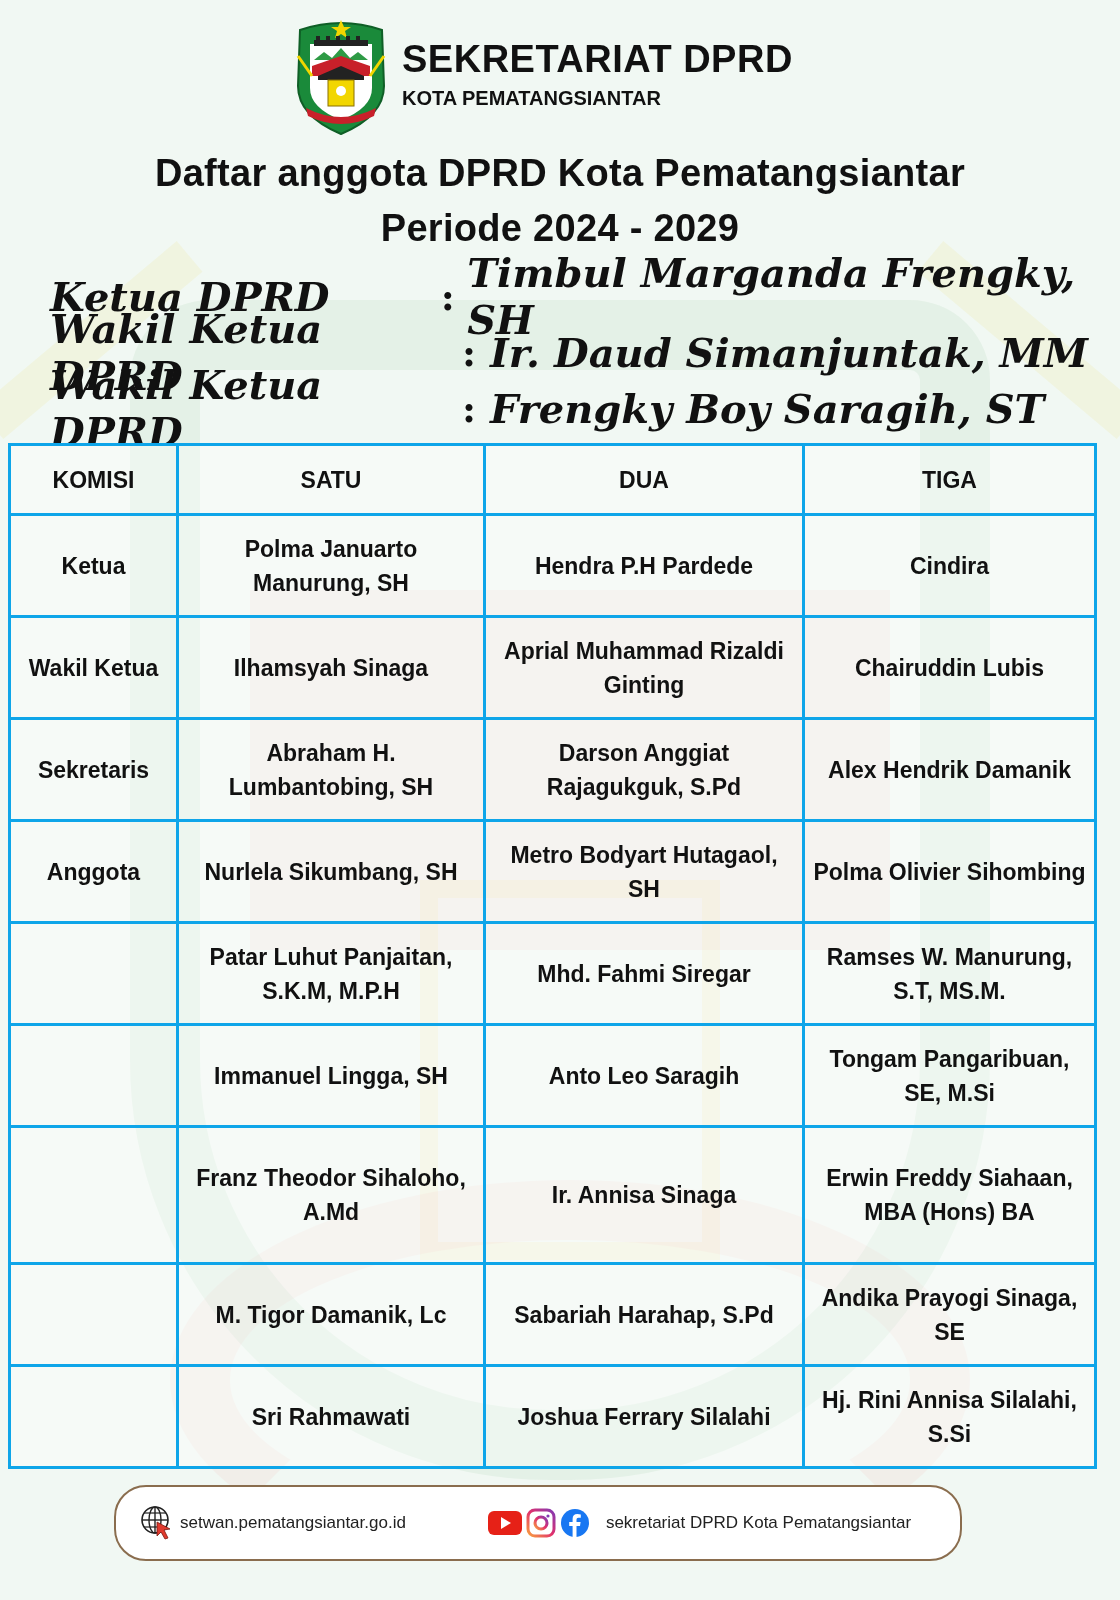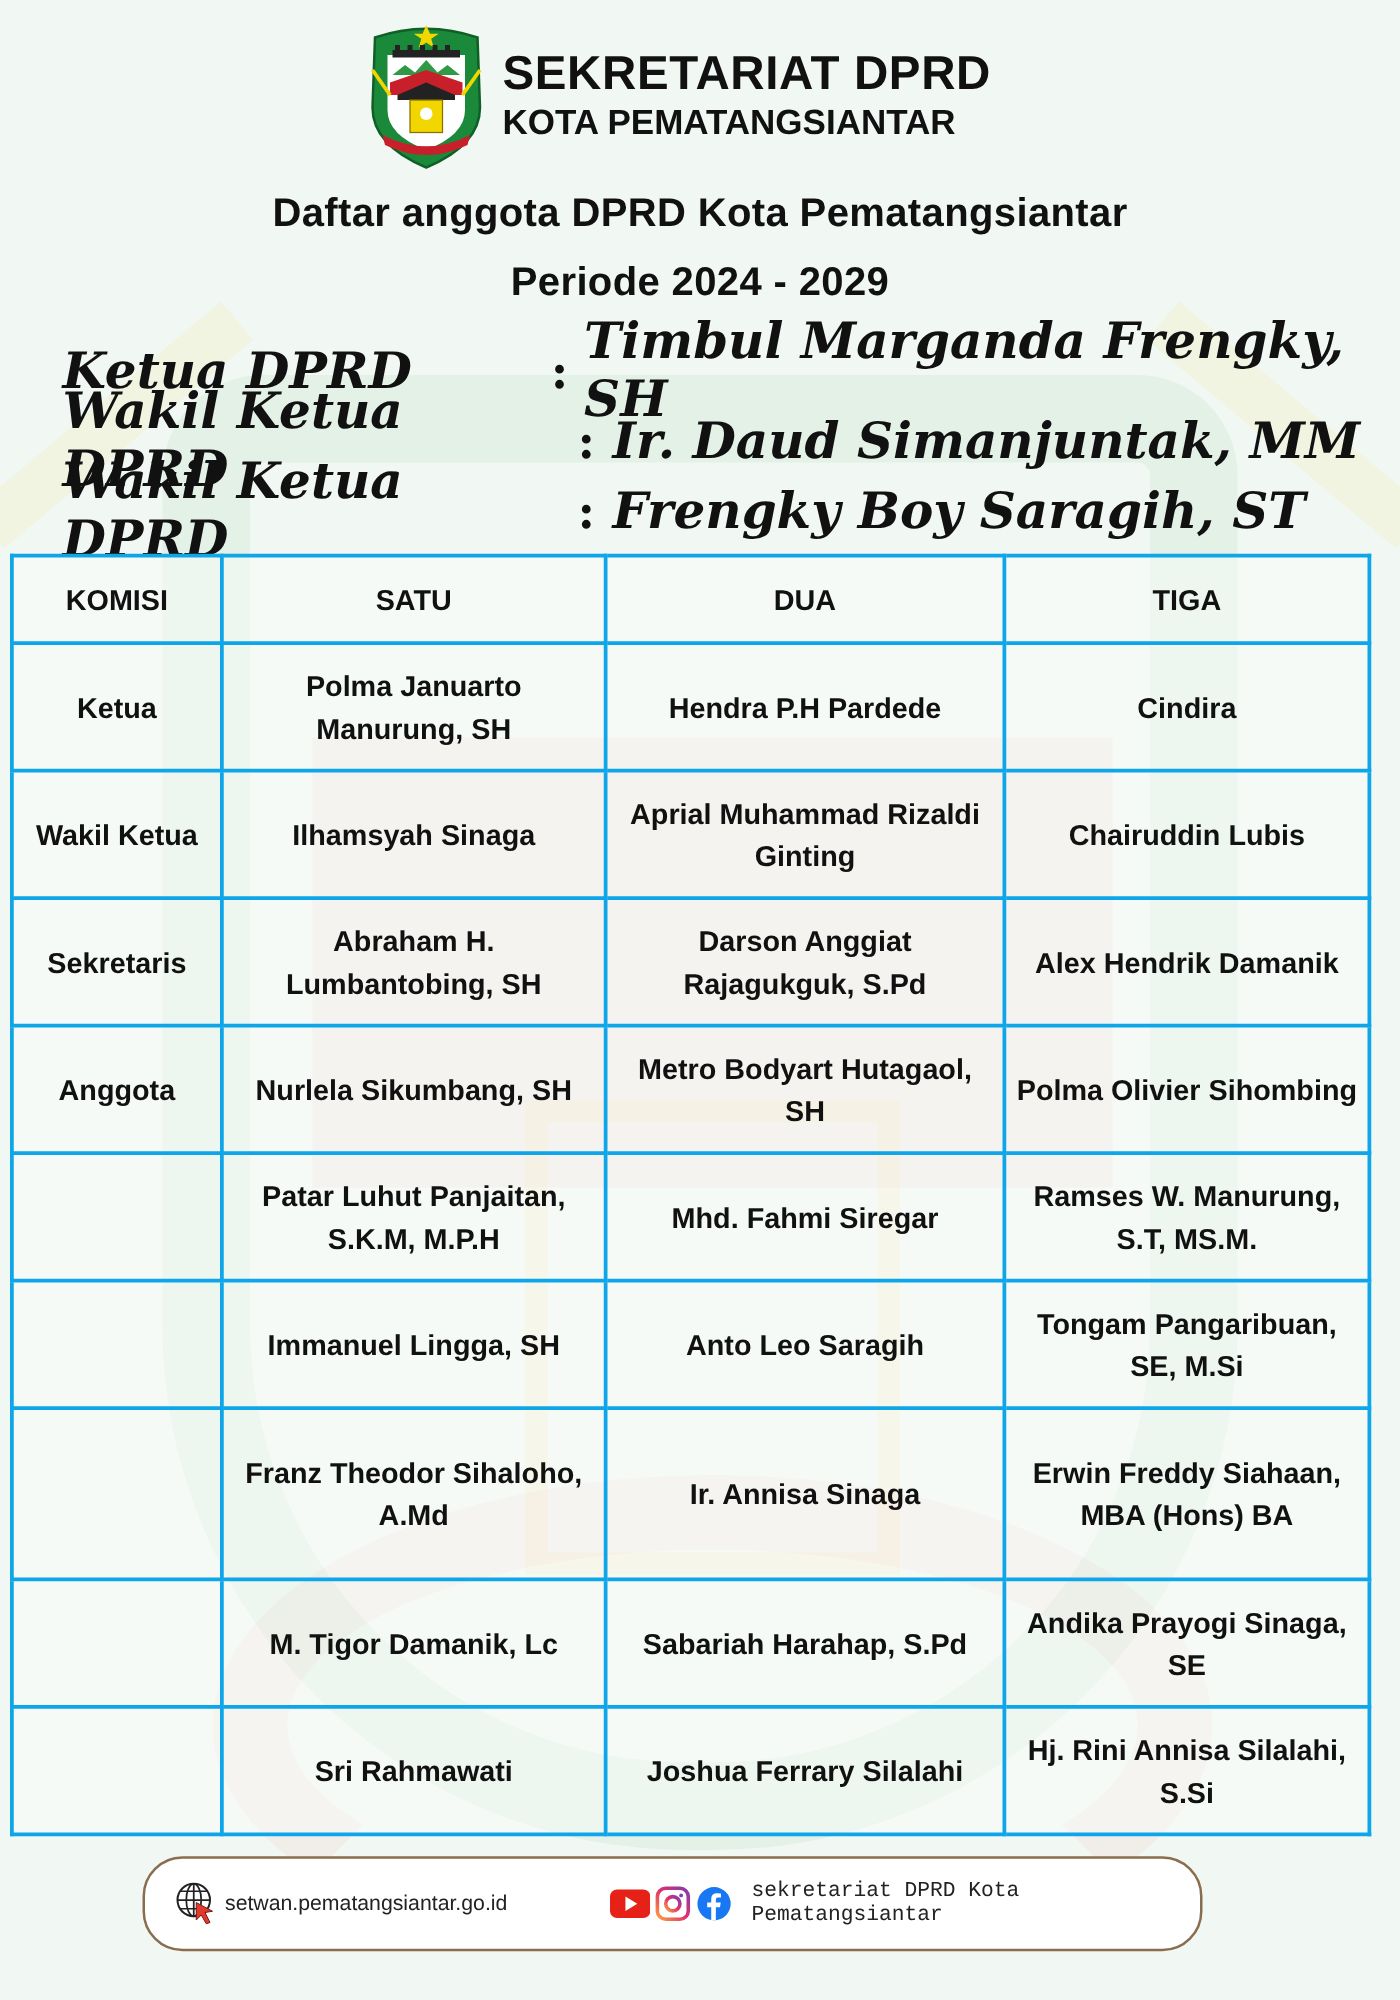--- a/index.html
+++ b/index.html
@@ -45,7 +45,7 @@
   .logo { width: 98px; height: 120px; }
   .org { margin-left: 12px; }
   .org-line1 { font-size: 38px; font-weight: bold; letter-spacing: 0.5px; line-height: 44px; color: #111; }
-  .org-line2 { font-size: 28px; font-weight: bold; line-height: 34px; color: #111; }
+  .org-line2 { font-size: 20px; font-weight: bold; line-height: 34px; color: #111; }
 
   .title {
     position: absolute; left: 0; width: 1120px; text-align: center;

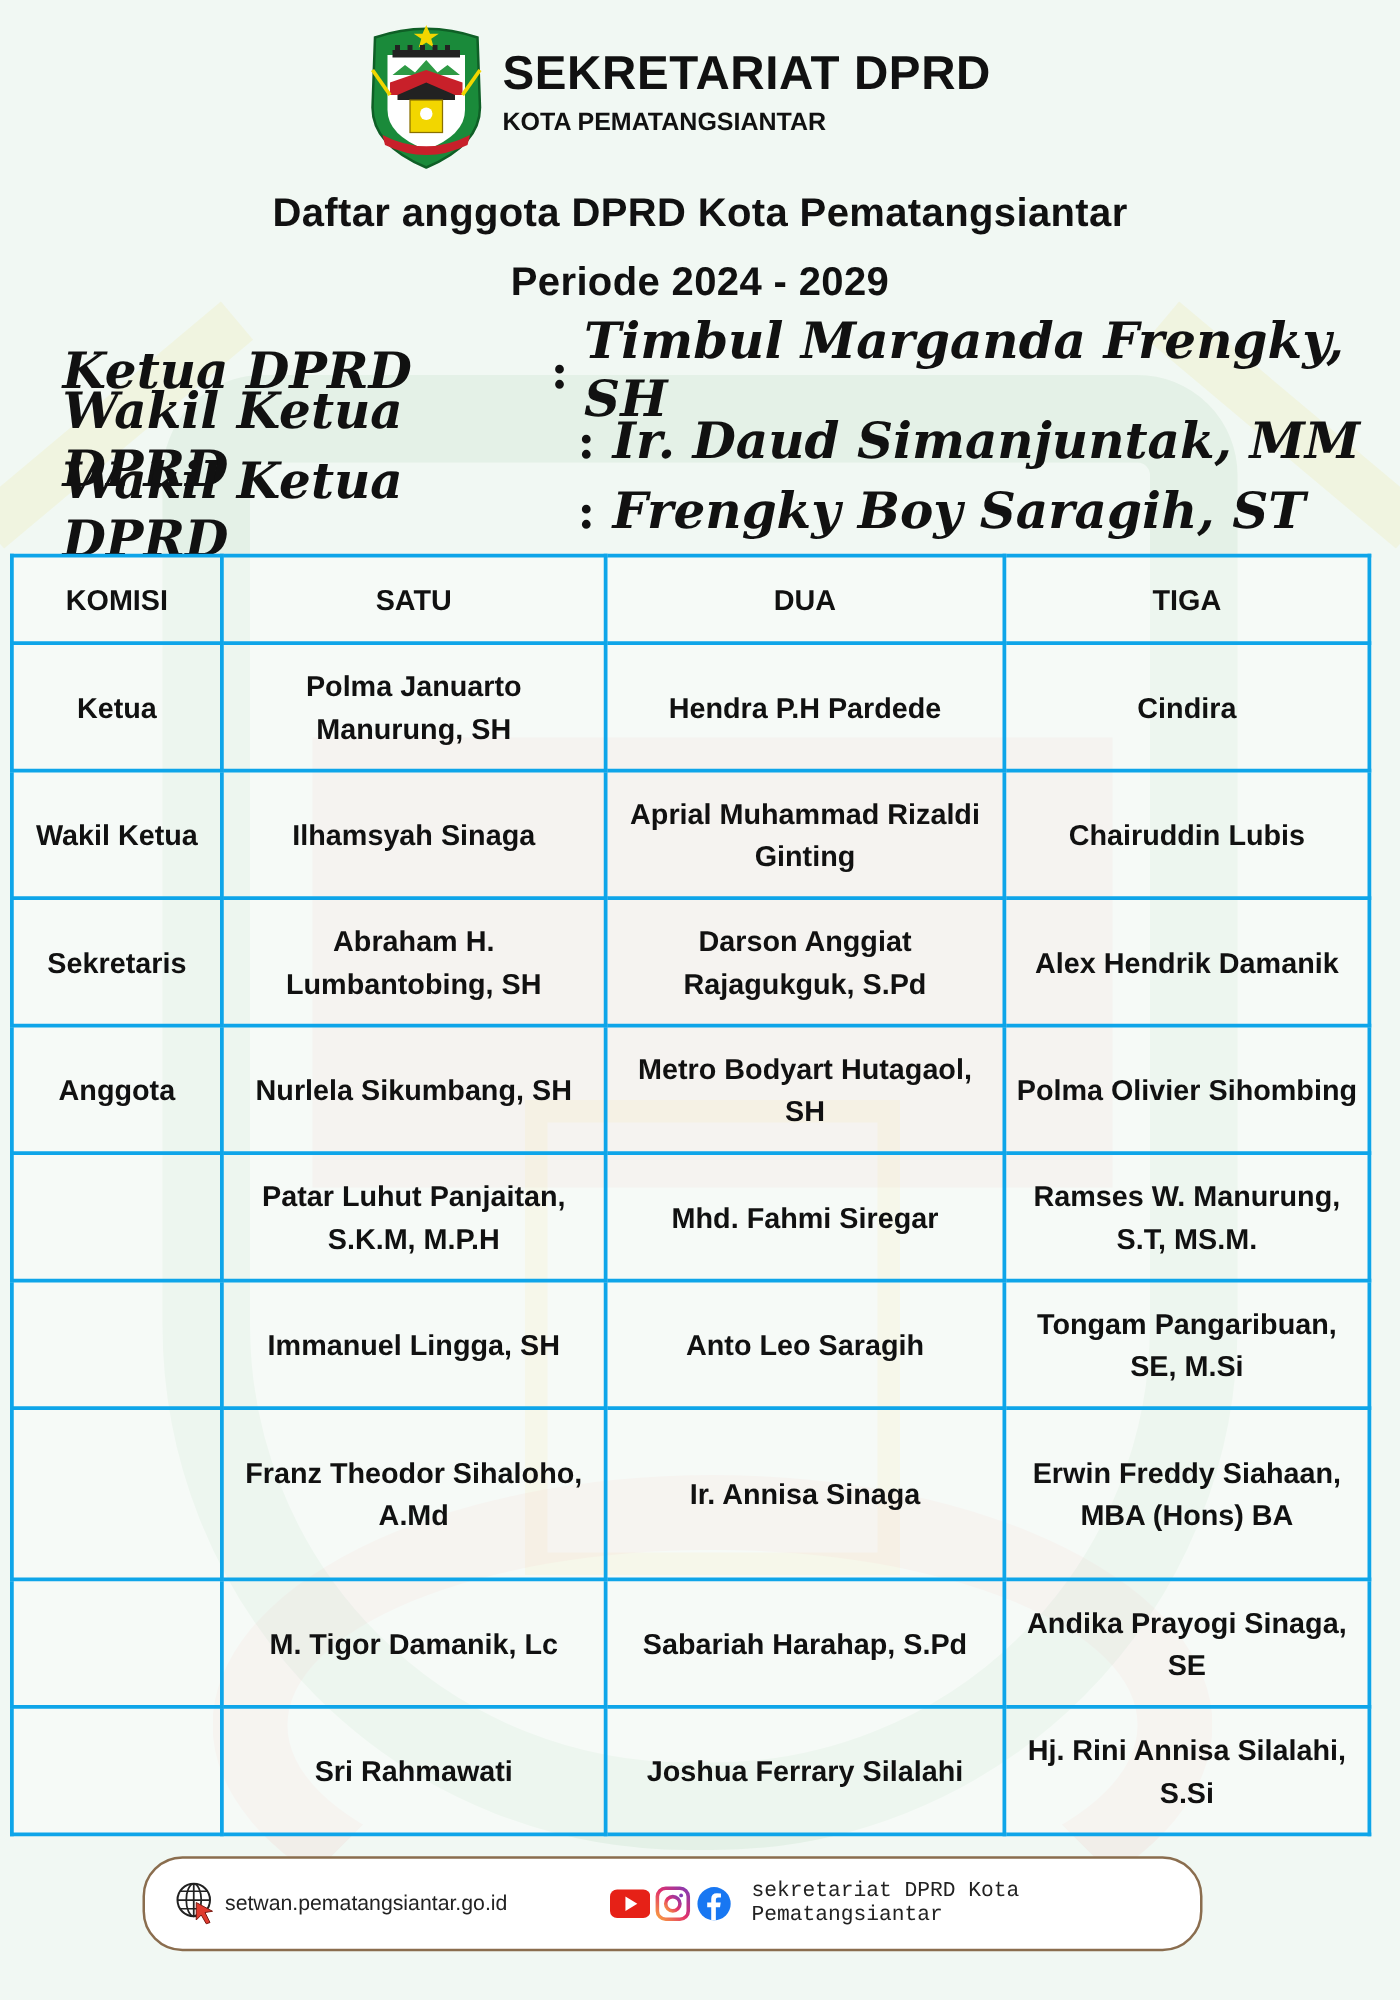--- a/index.html
+++ b/index.html
@@ -49,7 +49,7 @@
 
   .title {
     position: absolute; left: 0; width: 1120px; text-align: center;
-    font-size: 32px; font-weight: bold; color: #111; letter-spacing: 0.3px;
+    font-size: 38px; font-weight: bold; color: #111; letter-spacing: 0.3px;
   }
   .title1 { top: 152px; }
   .title2 { top: 207px; }

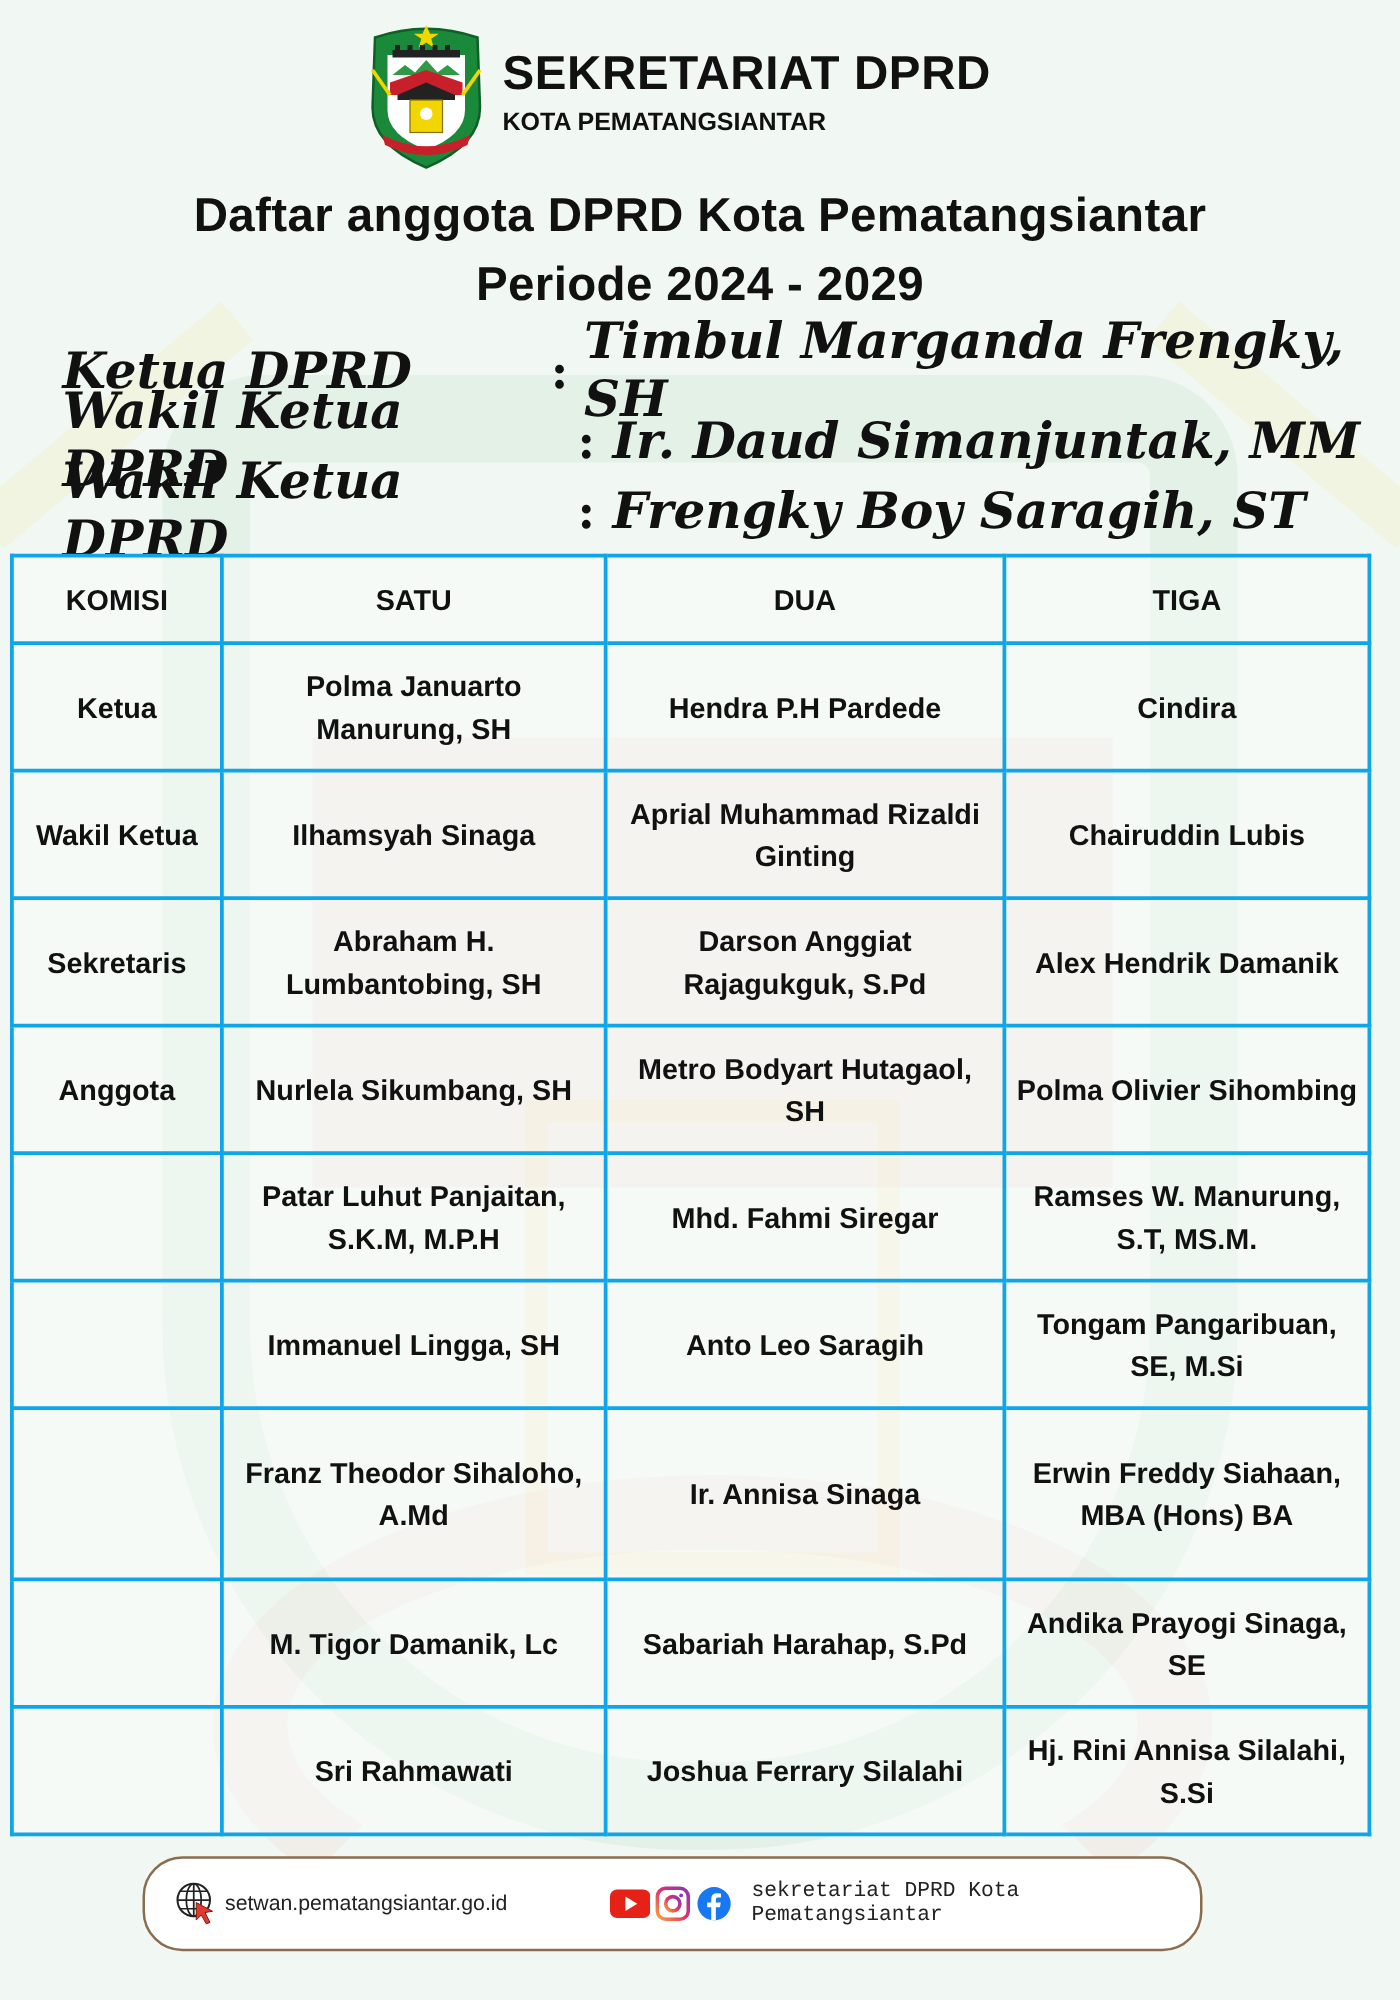--- a/index.html
+++ b/index.html
@@ -95,7 +95,7 @@
   }
   .f-web { display: flex; align-items: center; margin-left: 24px; }
   .f-text { font-size: 17px; color: #222; margin-left: 6px; }
-  .f-social { display: flex; align-items: center; margin-left: 82px; font-family: Liberation Mono, monospace; }
+  .f-social { display: flex; align-items: center; margin-left: 82px; }
   .f-social svg { margin-right: 4px; }
   .f-social .f-text { margin-left: 12px; }
 </style>

